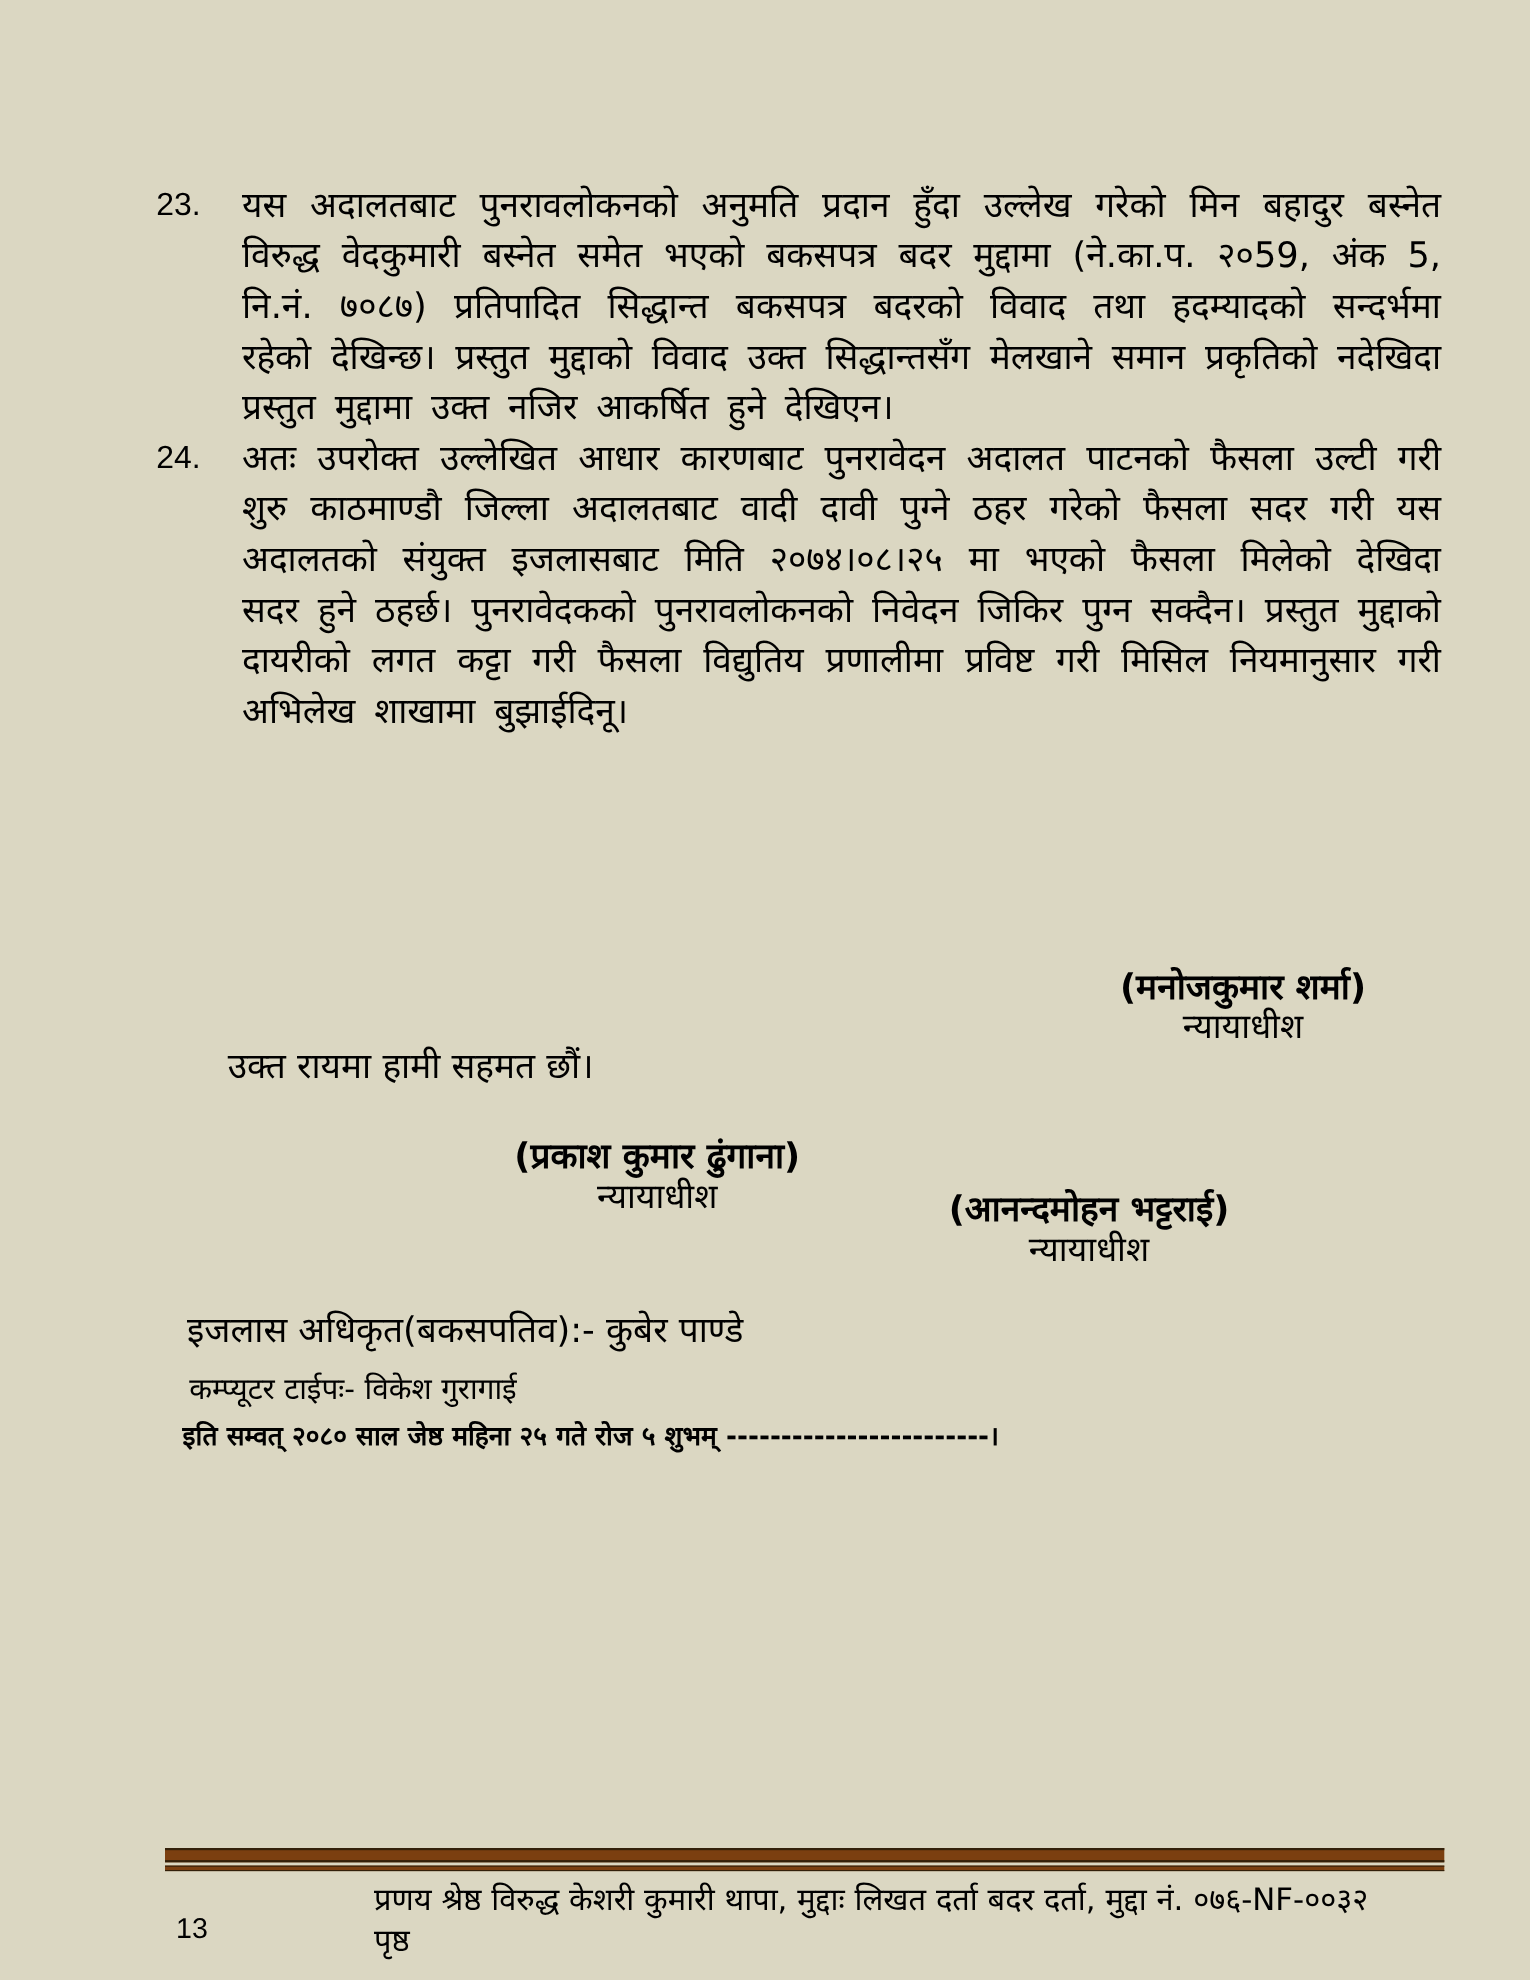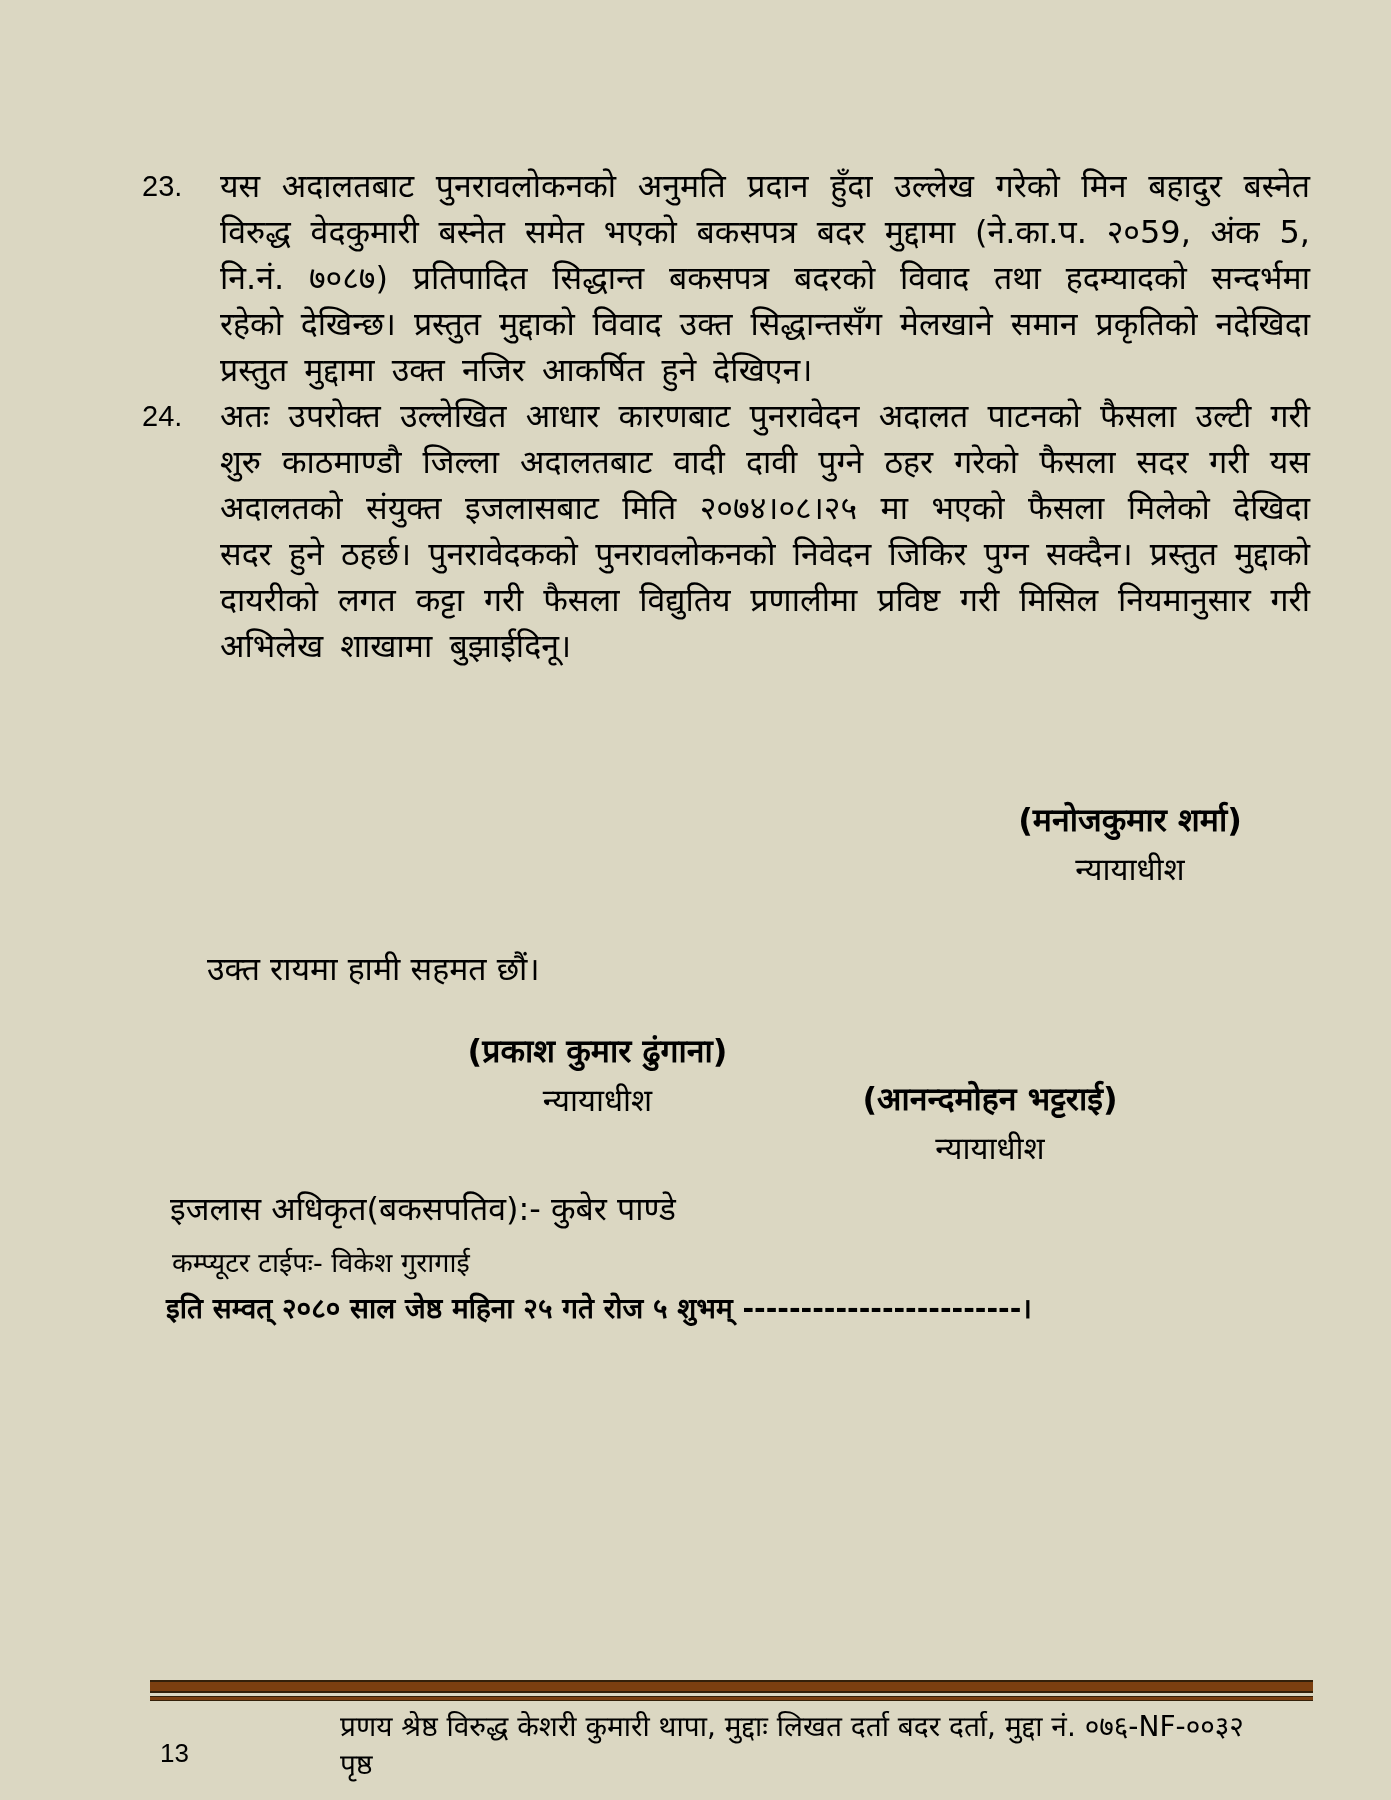--- a/index.html
+++ b/index.html
@@ -59,7 +59,7 @@
   </div>
 </div>
 
-<div class="abs sig-block" style="left: 995px; top: 801px; width: 270px;">
+<div class="abs sig-block" style="left: 995px; top: 878px; width: 270px;">
   <div class="sig-name">(मनोजकुमार शर्मा)</div>
   <div class="sig-title">न्यायाधीश</div>
 </div>

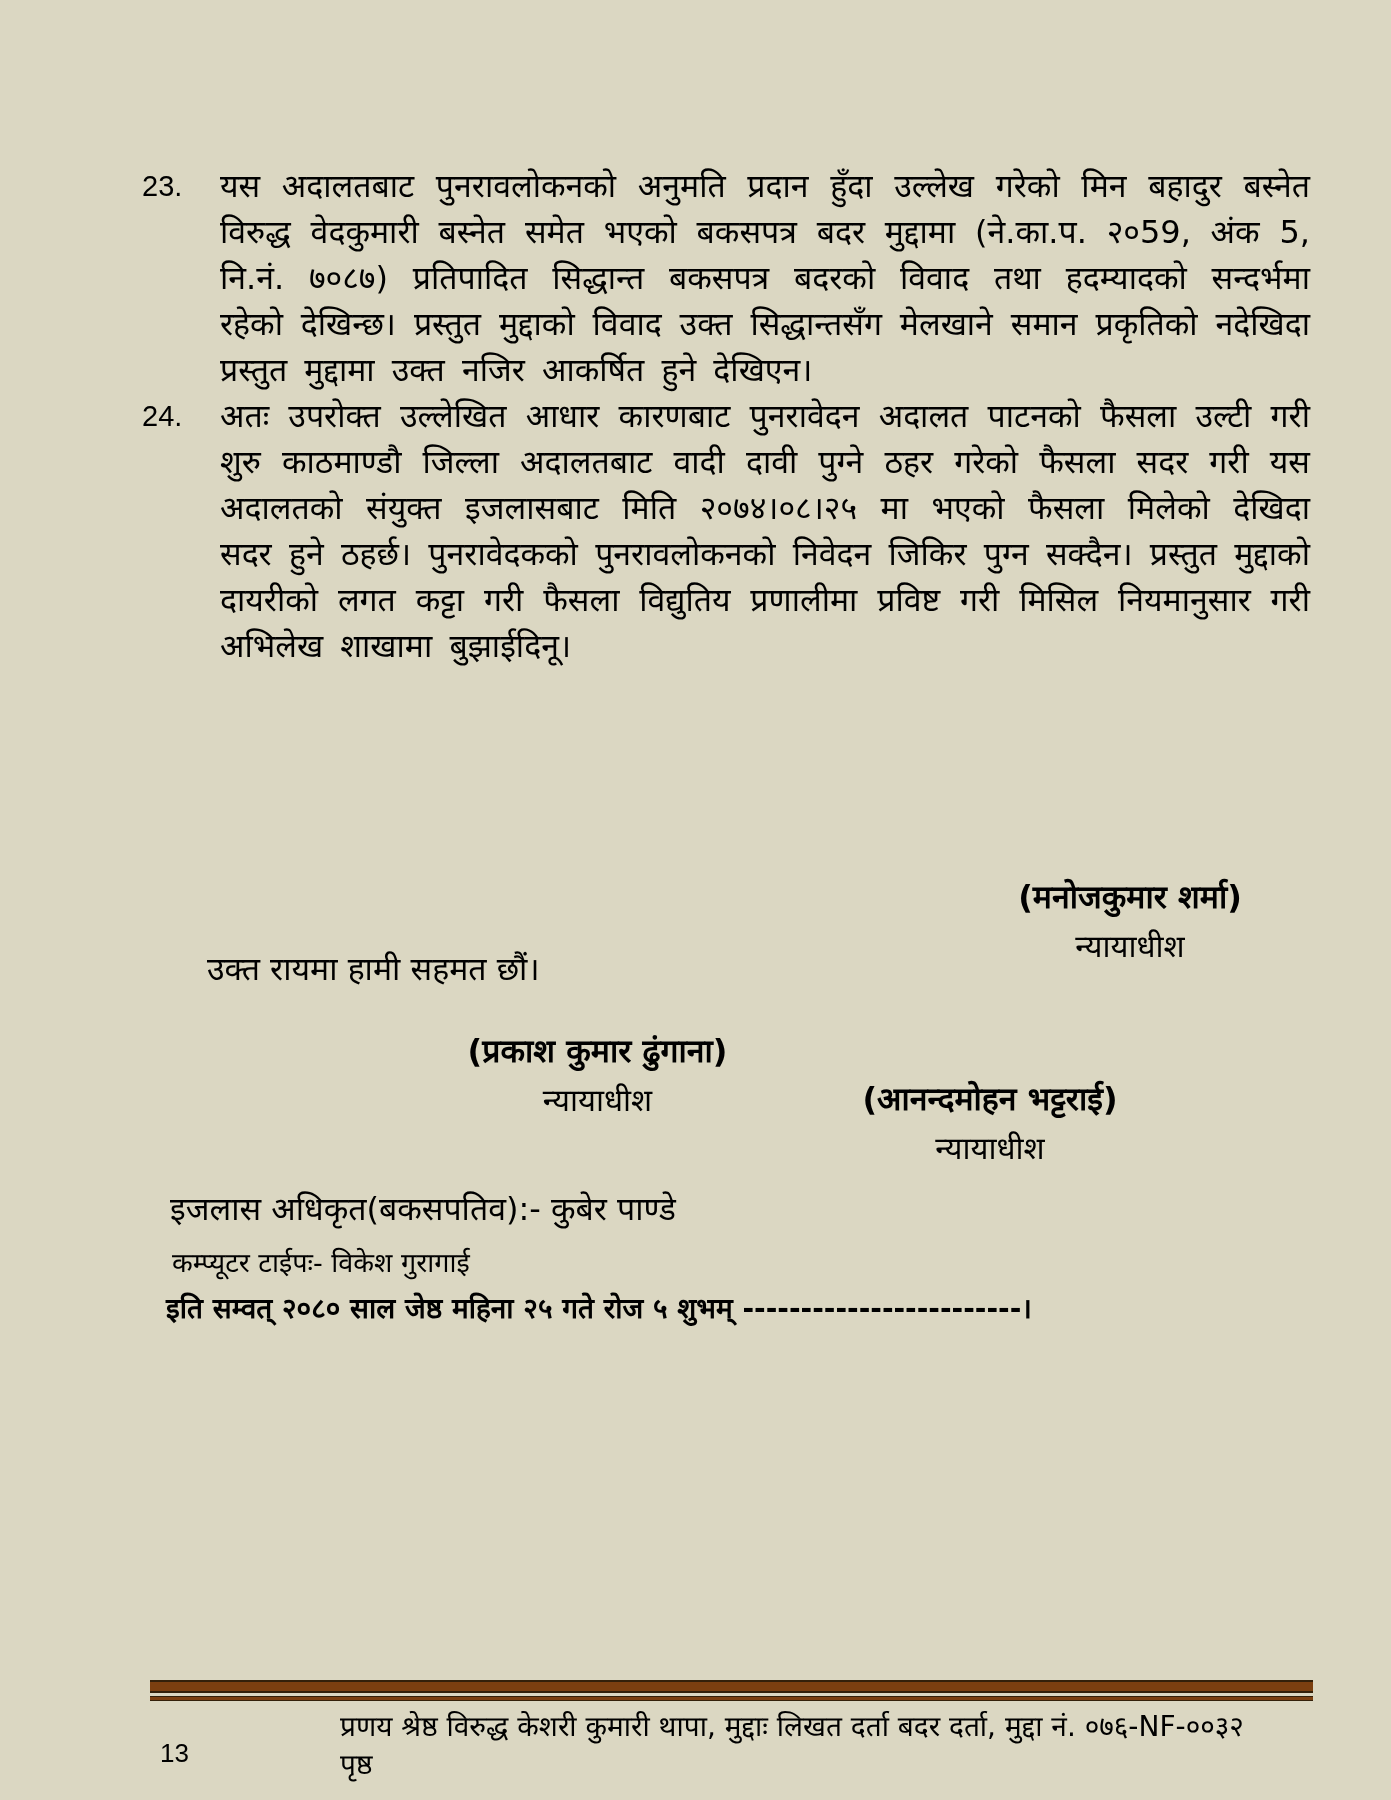--- a/index.html
+++ b/index.html
@@ -27,7 +27,7 @@
   .abs { position: absolute; }
   .sig-block { text-align: center; }
   .sig-name { font-weight: bold; font-size: 32px; line-height: 38px; white-space: nowrap; }
-  .sig-title { font-size: 31px; line-height: 36px; margin-top: 12px; }
+  .sig-title { font-size: 31px; line-height: 36px; margin-top: 0; }
   .concur { font-size: 32px; white-space: nowrap; }
   .officer-line { font-size: 32px; white-space: nowrap; }
   .typist-line { font-size: 27px; white-space: nowrap; }

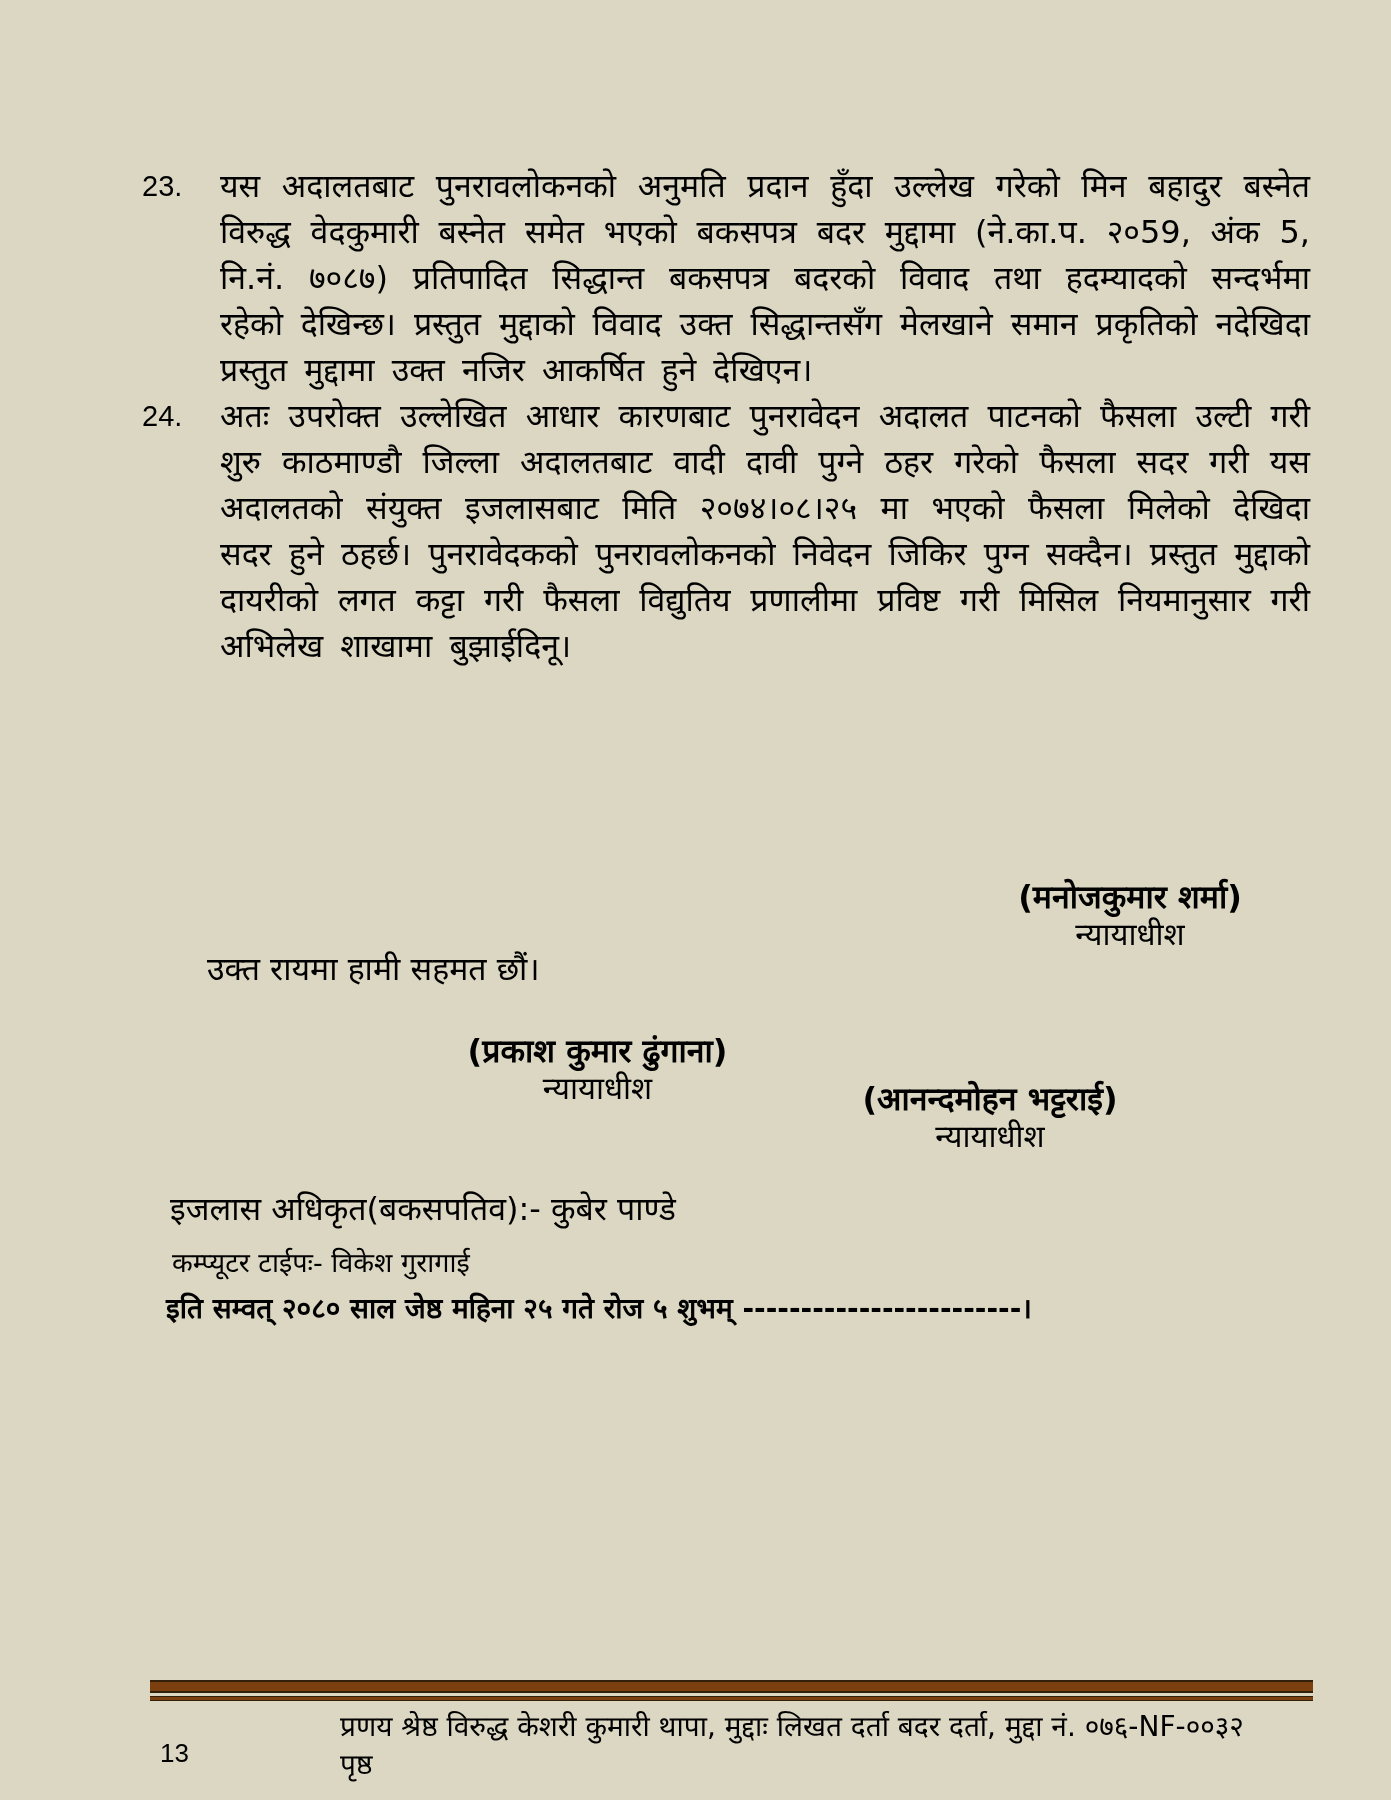--- a/index.html
+++ b/index.html
@@ -31,7 +31,7 @@
   .concur { font-size: 32px; white-space: nowrap; }
   .officer-line { font-size: 32px; white-space: nowrap; }
   .typist-line { font-size: 27px; white-space: nowrap; }
-  .closing-line { font-size: 28px; font-weight: bold; white-space: nowrap; }
+  .closing-line { font-size: 24px; font-weight: bold; white-space: nowrap; }
   .footer-rule { left: 150px; top: 1680px; width: 1163px; }
   .rule-thick { height: 9px; background: #7B3F10; border-top: 2px solid #33200A; border-bottom: 2px solid #33200A; }
   .rule-gap { height: 3px; }

